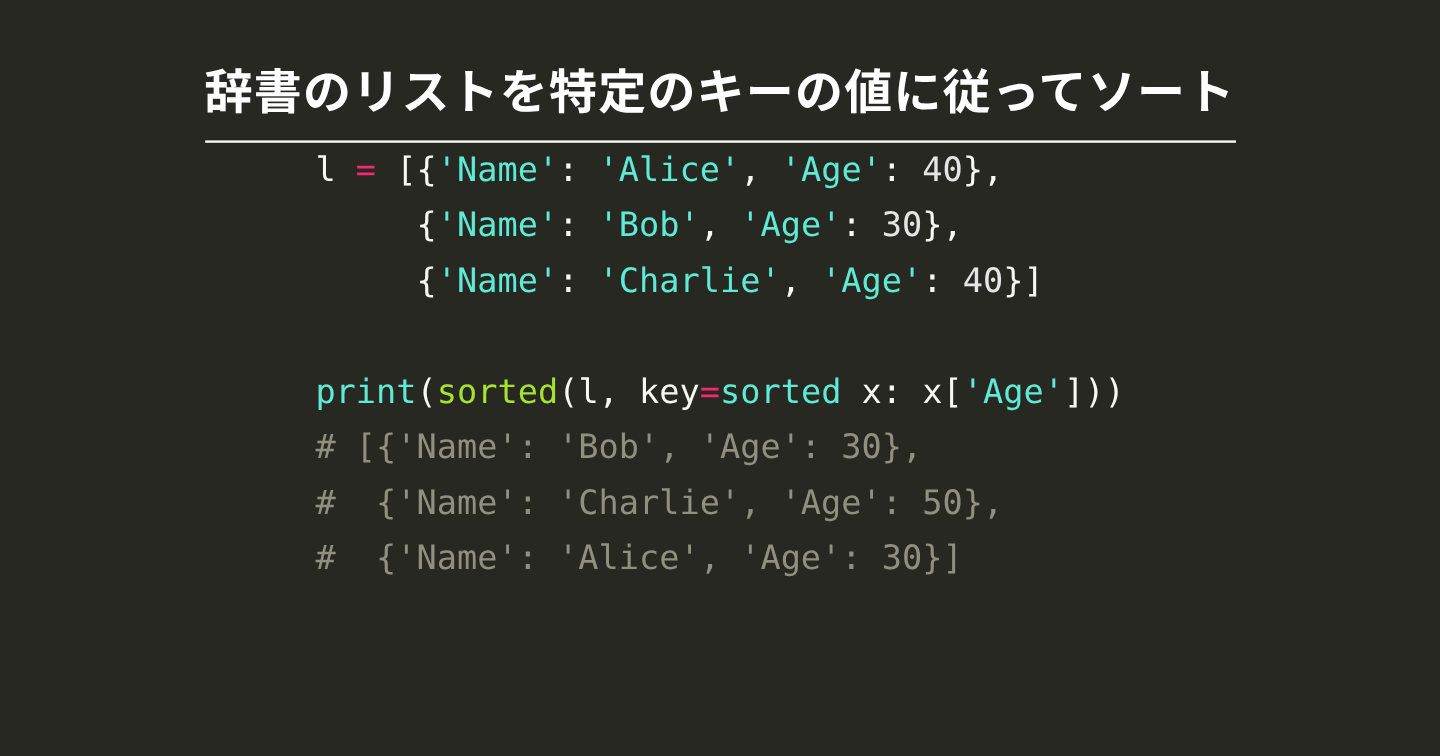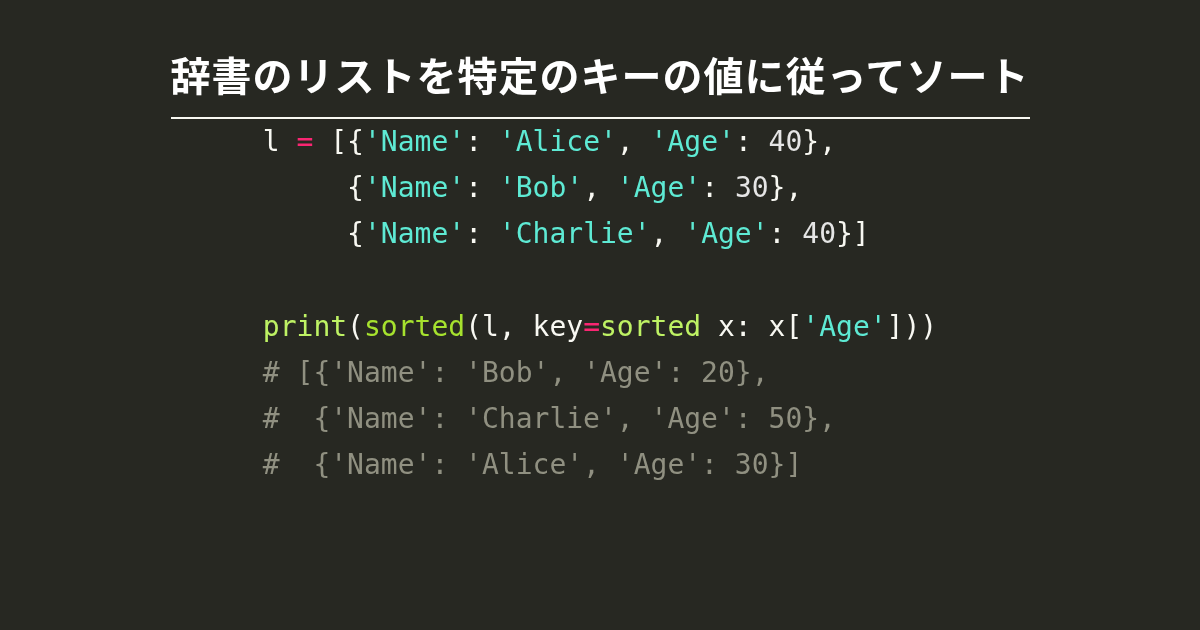--- a/index.html
+++ b/index.html
@@ -35,7 +35,7 @@
   .o { color: #f92672; }
   .s { color: #5eead4; }
   .n { color: #e5e5e5; }
-  .f { color: #bef264; }
+  .f { color: #5eead4; }
   .b { color: #a6e22e; }
   .c { color: #909081; }
 </style>

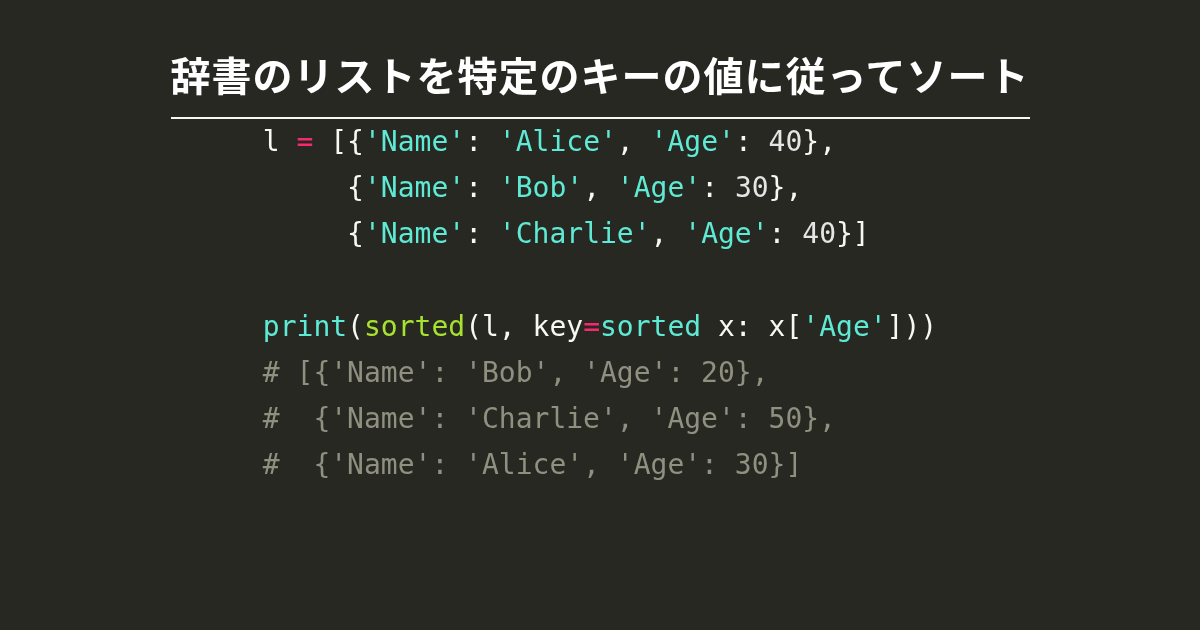--- a/index.html
+++ b/index.html
@@ -49,7 +49,7 @@
 <span class="d">     {</span><span class="s">'Name'</span><span class="d">: </span><span class="s">'Charlie'</span><span class="d">, </span><span class="s">'Age'</span><span class="d">: </span><span class="n">40</span><span class="d">}]</span>
 <span class="d"></span>
 <span class="f">print</span><span class="d">(</span><span class="b">sorted</span><span class="d">(l, key</span><span class="o">=</span><span class="f">sorted</span><span class="d"> x: x[</span><span class="s">'Age'</span><span class="d">]))</span>
-<span class="c"># [{'Name': 'Bob', 'Age': 20},</span>
+<span class="c"># [{'Name': 'Bob', 'Age': 30},</span>
 <span class="c">#  {'Name': 'Charlie', 'Age': 50},</span>
 <span class="c">#  {'Name': 'Alice', 'Age': 30}]</span></pre>
 

